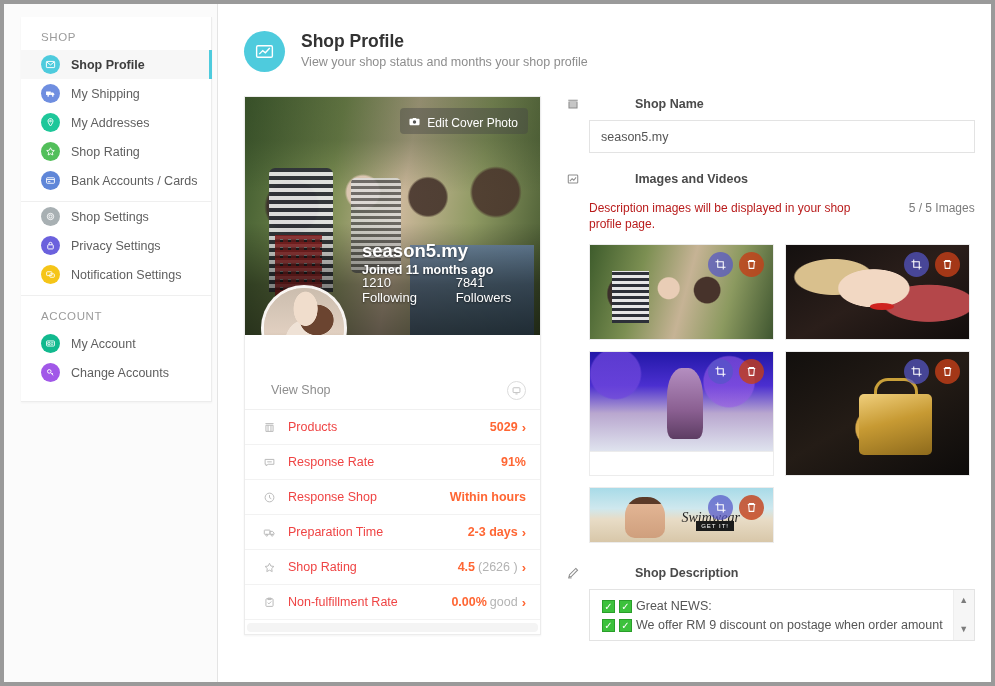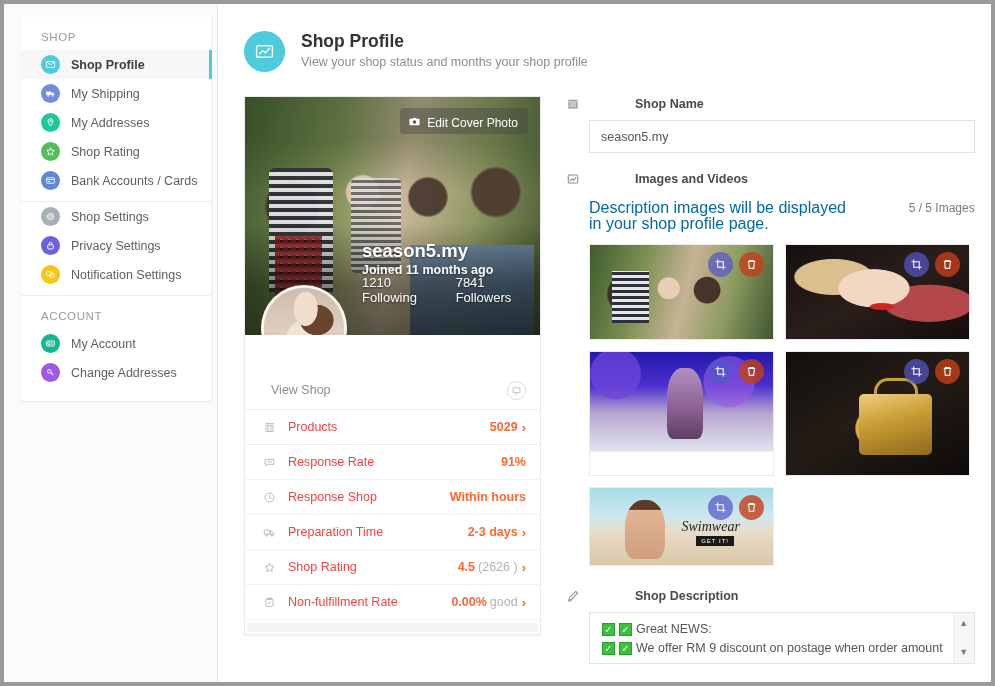--- a/index.html
+++ b/index.html
@@ -223,7 +223,7 @@
     display: flex; justify-content: space-between; align-items: flex-start;
     margin-top: 14px; margin-bottom: 12px;
   }
-  .gallery-note { font-size: 16px; color: #0369a1; line-height: 16px; max-width: 262px; }
+  .gallery-note { font-size: 12px; color: #b91c1c; line-height: 16px; max-width: 262px; }
   .gallery-count { font-size: 12px; color: #7b7b7b; white-space: nowrap; padding-top: 1px; }
   .gallery { display: flex; flex-wrap: wrap; gap: 11px; }
   .thumb {

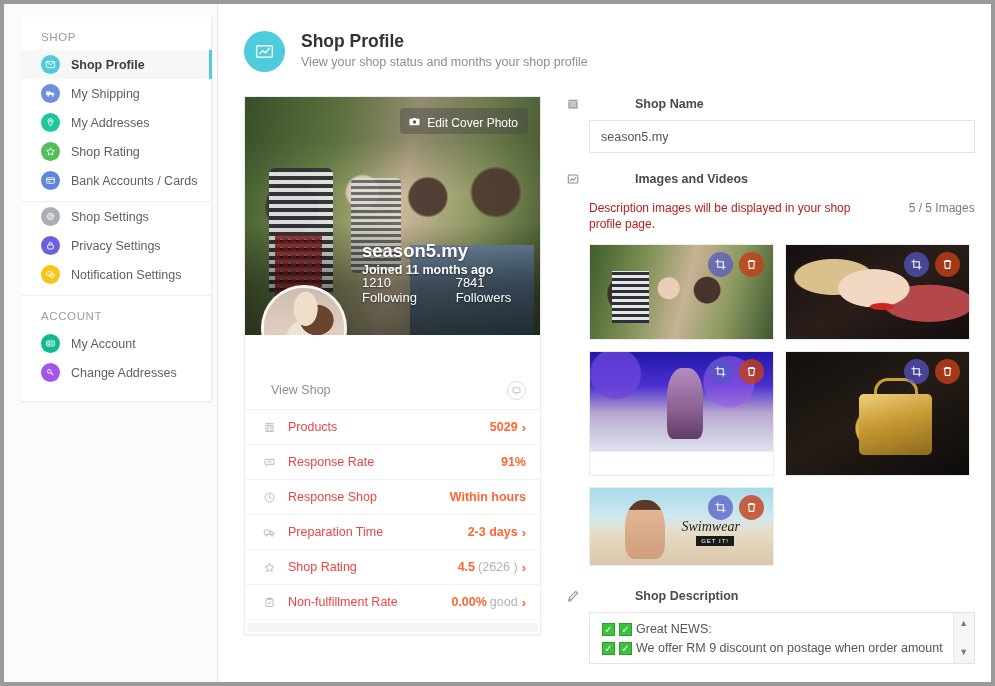--- a/index.html
+++ b/index.html
@@ -430,7 +430,7 @@
                   <path d="M8.2 8.4 12 12.2M10.2 10.4l1.4-1.4"></path>
                 </svg>
             </span>
-            <span class="side-label">Change Addresses</span>
+            <span class="side-label">Change Accounts</span>
           </div>
         </div>
 

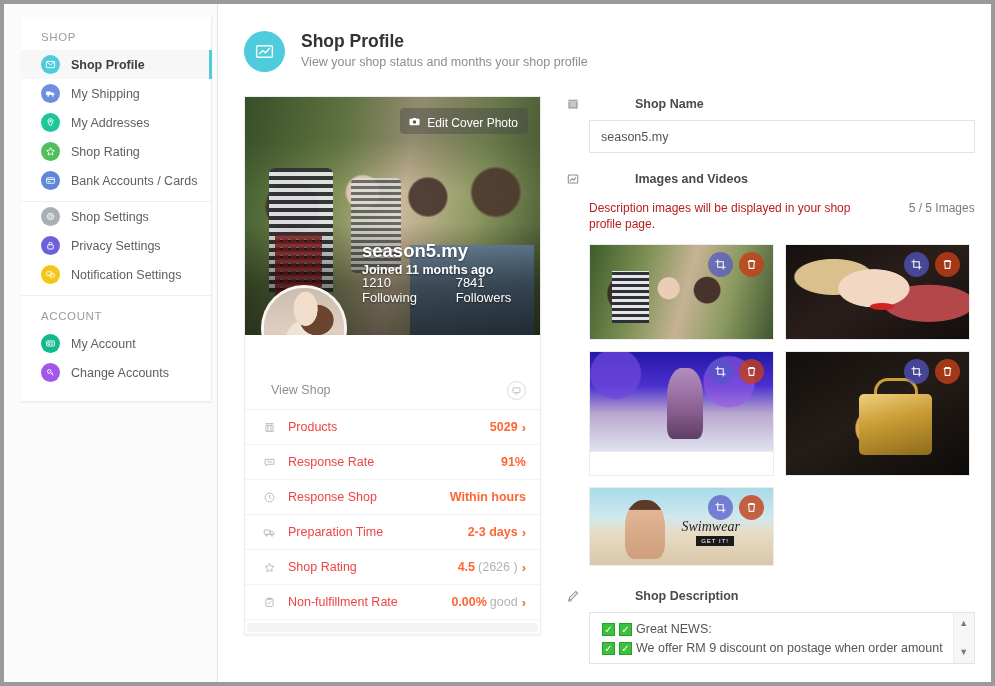--- a/index.html
+++ b/index.html
@@ -706,7 +706,7 @@
               </div>
 
               <div>
-                <div class="thumb" style="height:79px">
+                <div class="thumb" style="height:56px">
                   <div class="art5">
                     <div class="girl"></div>
                     <div class="txt">Swimwear</div>

